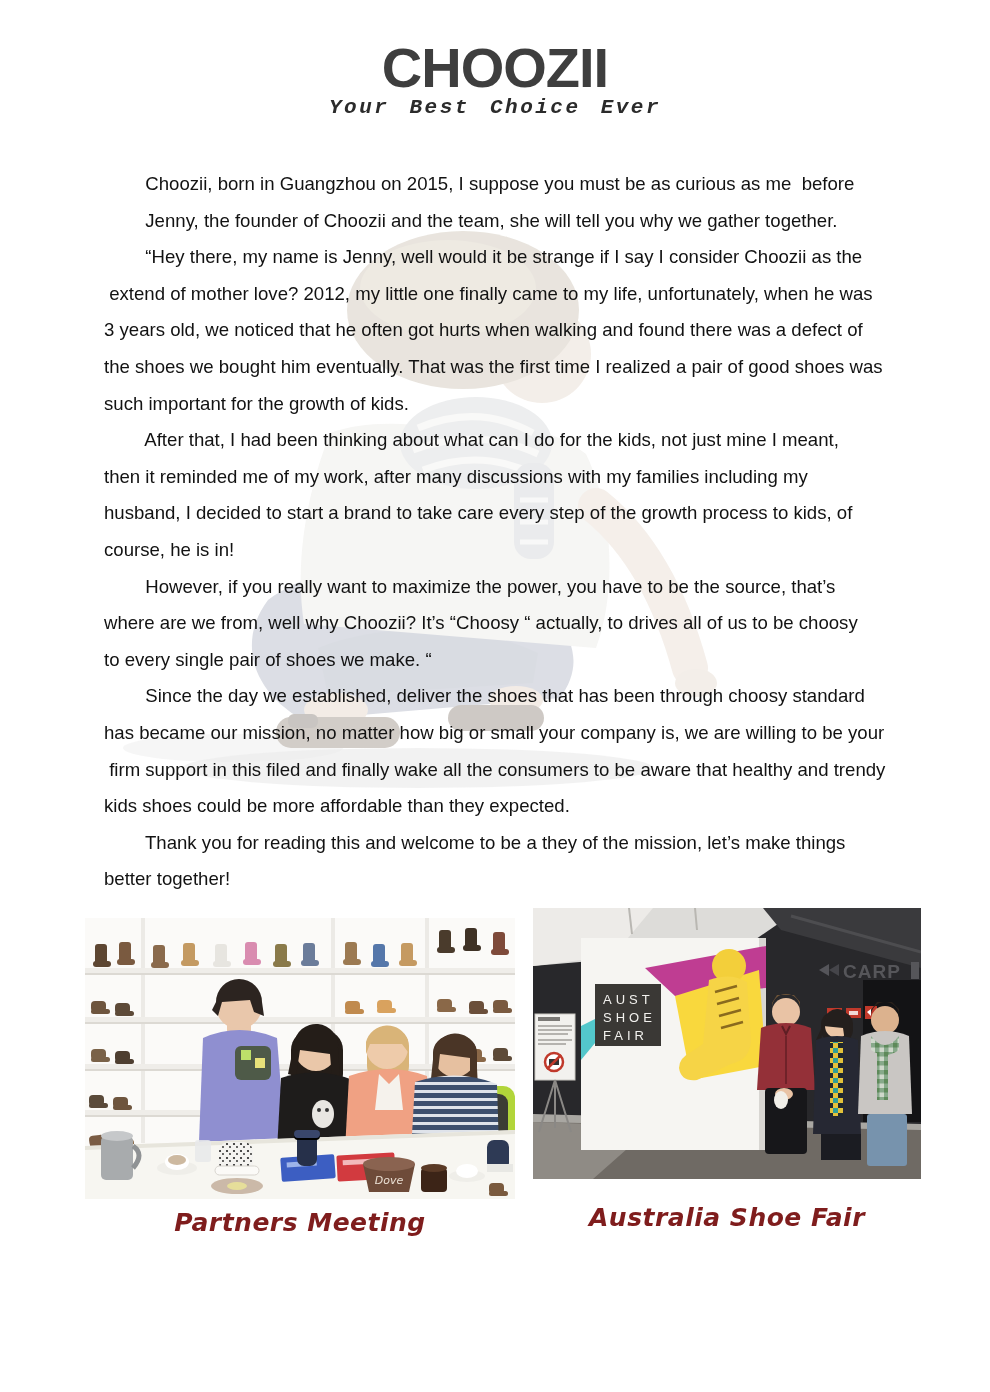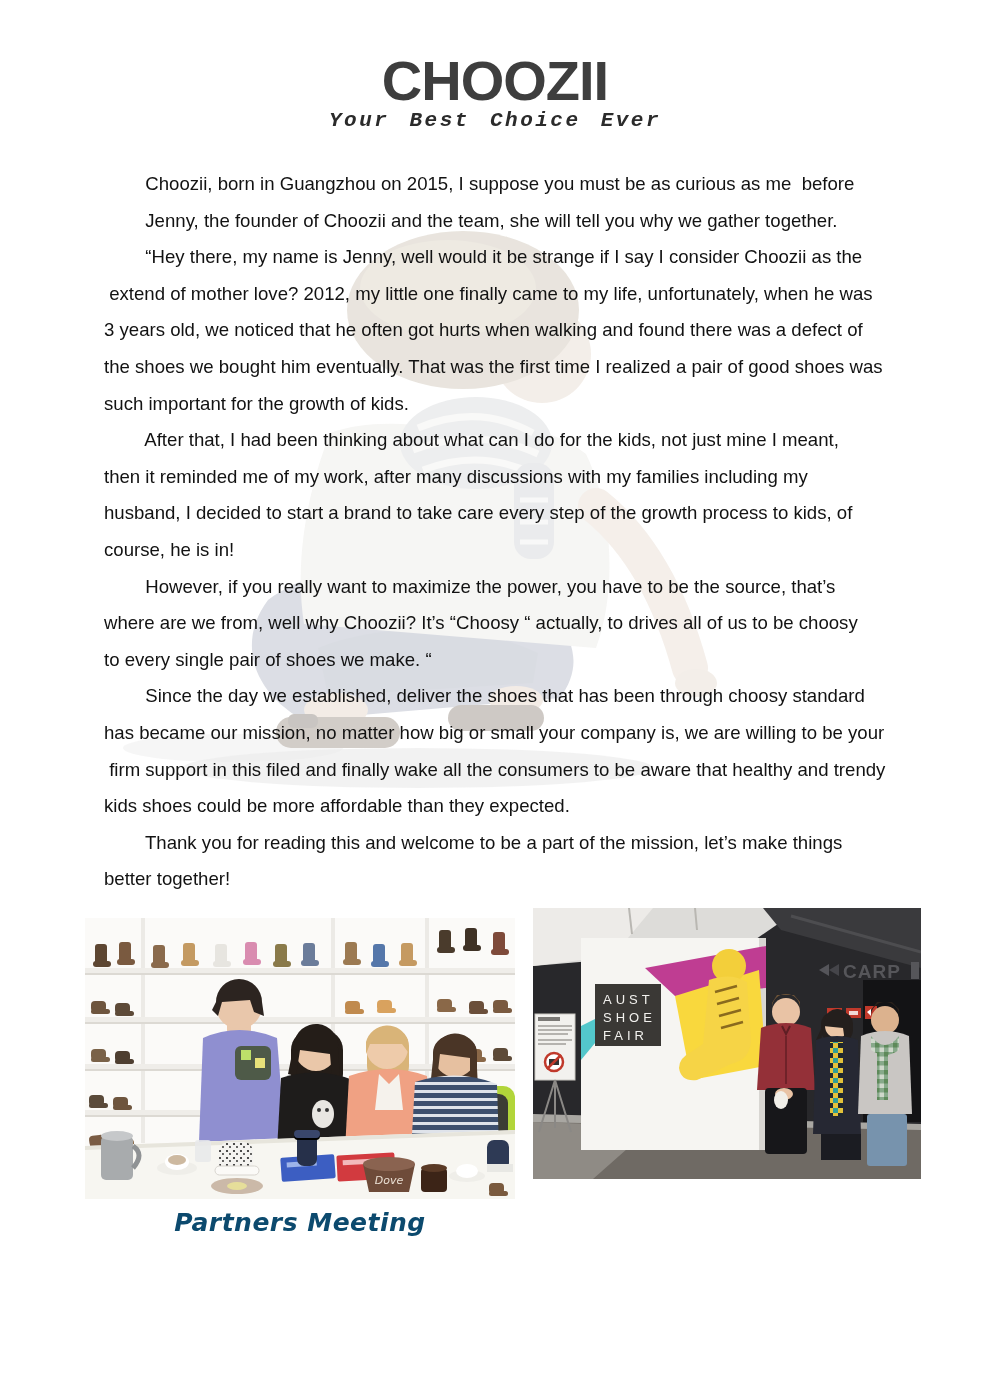--- a/index.html
+++ b/index.html
@@ -7,7 +7,7 @@
         font-family:"Liberation Sans",sans-serif;color:#141414;}
 
   
-  .header{position:absolute;top:13px;left:0;width:990px;text-align:center;z-index:3;}
+  .header{position:absolute;top:0;left:0;width:990px;text-align:center;z-index:3;}
   .logo{margin:40px 0 0 0;font-family:"Liberation Sans",sans-serif;font-weight:700;
         font-size:56px;line-height:1.0;letter-spacing:-1px;color:#3e3e3e;}
   .tagline{margin-top:0px;font-style:italic;font-weight:600;font-size:21px;

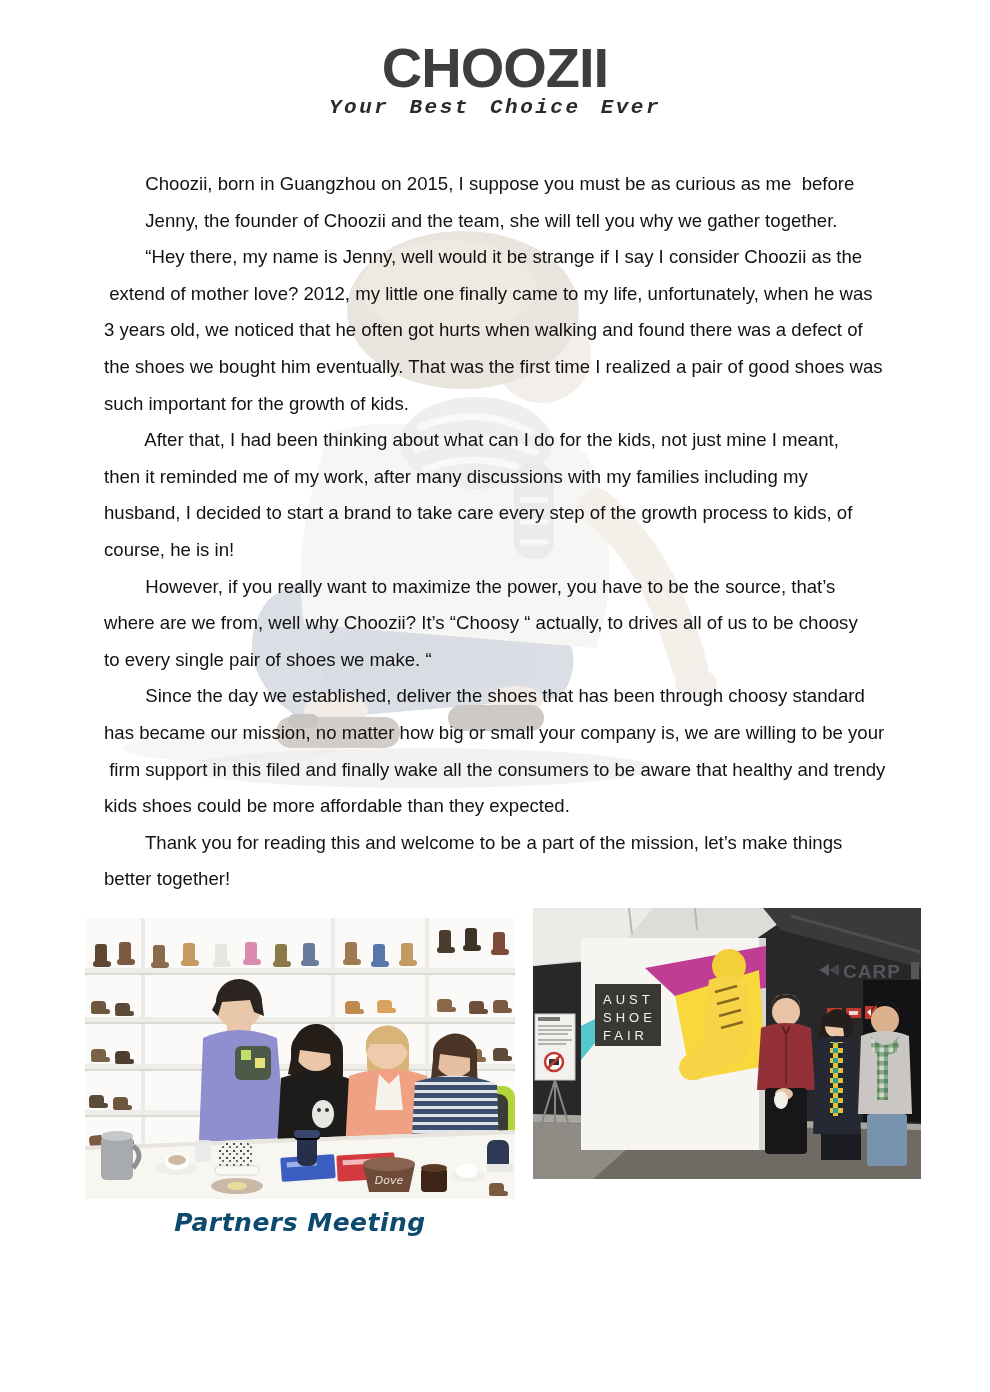--- a/index.html
+++ b/index.html
@@ -94,7 +94,7 @@
       <div class="essay-line">has became our mission, no matter how big or small your company is, we are willing to be your</div>
       <div class="essay-line"> firm support in this filed and finally wake all the consumers to be aware that healthy and trendy</div>
       <div class="essay-line">kids shoes could be more affordable than they expected.</div>
-      <div class="essay-line">        Thank you for reading this and welcome to be a part of the mission, let’s make things</div>
+      <div class="essay-line">        Thank you for reading this and welcome to be a they of the mission, let’s make things</div>
       <div class="essay-line">better together!</div>
     </div>
 

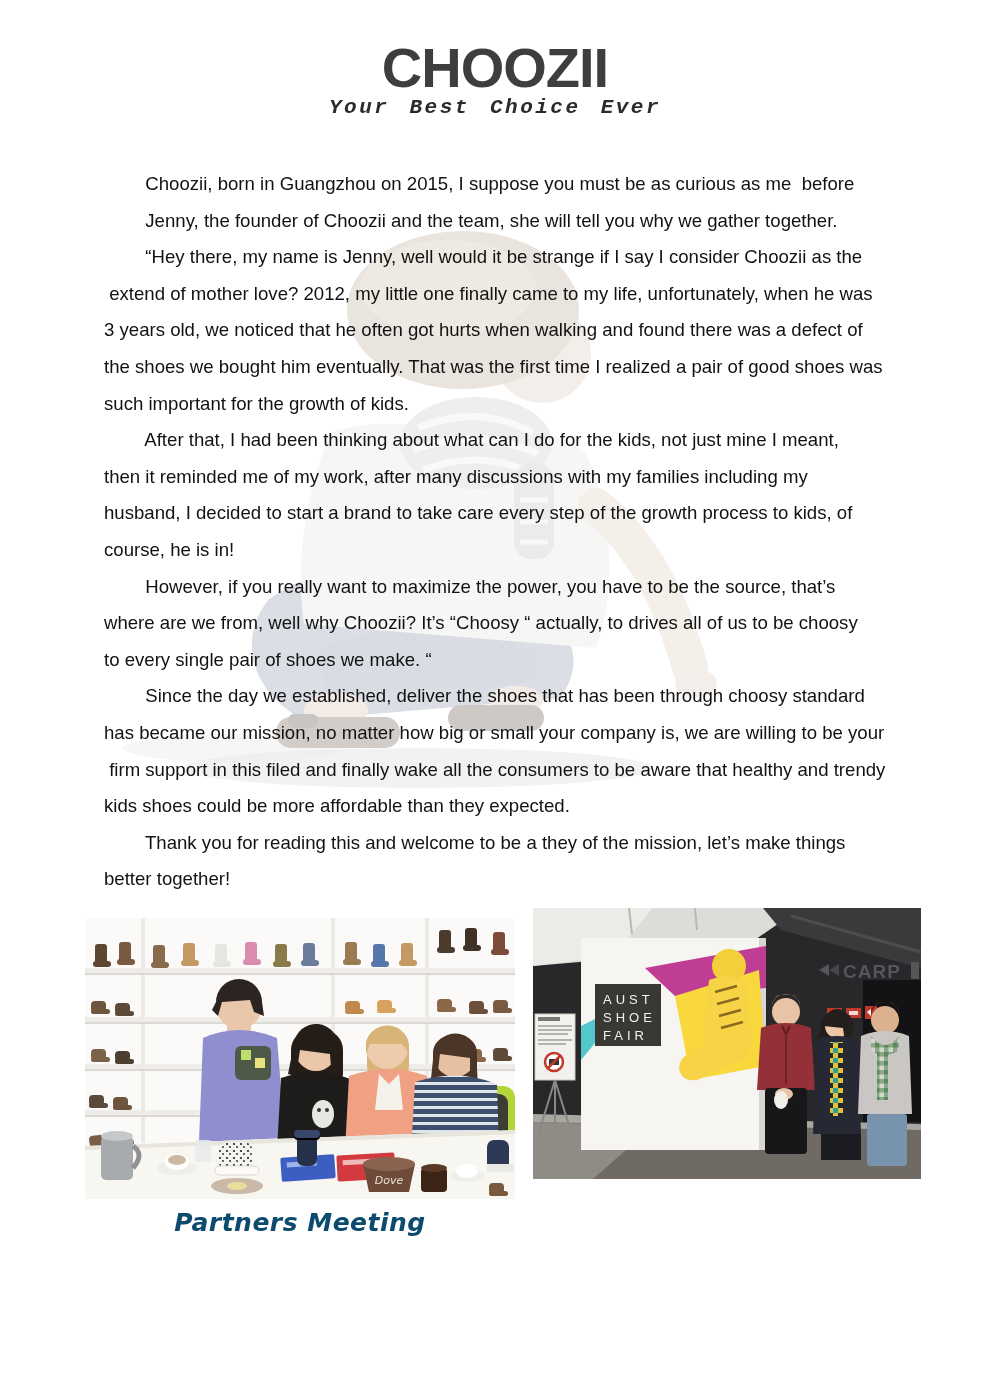--- a/index.html
+++ b/index.html
@@ -28,7 +28,7 @@
   .fig-right{left:533px;top:908px;width:388px;}
   .figure svg{display:block;}
   .caption{text-align:center;font-style:italic;font-weight:600;
-           font-family:"DejaVu Sans",sans-serif;color:#0c4a6e;font-size:25px;
+           font-family:"DejaVu Sans",sans-serif;color:#7f1d1d;font-size:25px;
            letter-spacing:0.5px;}
   .fig-left .caption{margin-top:9px;}
   .fig-right .caption{margin-top:24px;}

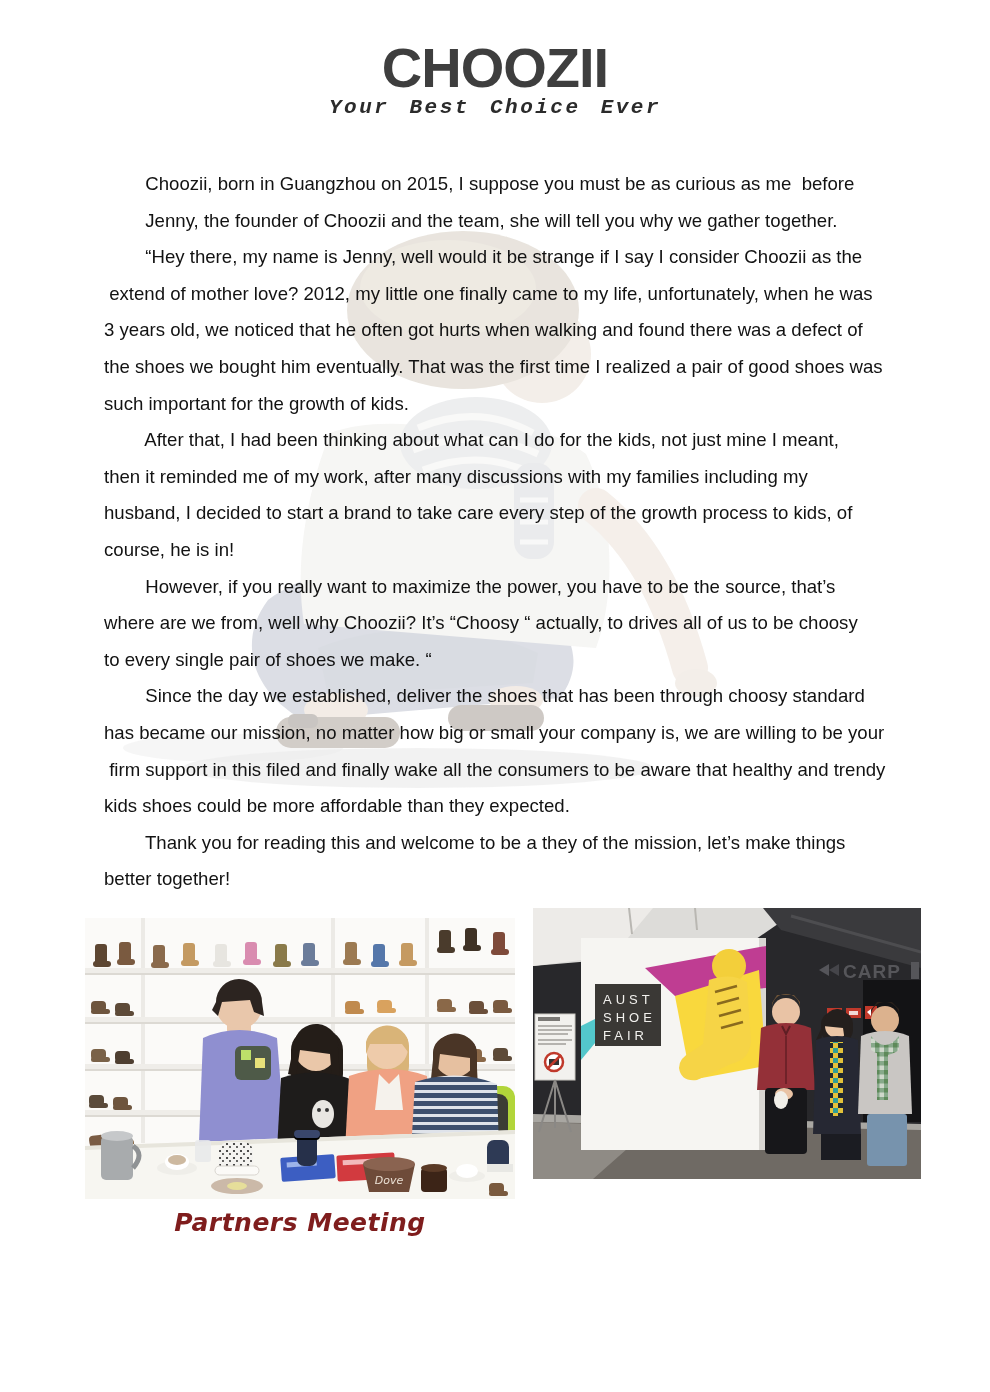--- a/index.html
+++ b/index.html
@@ -363,6 +363,7 @@
         <rect x="334" y="206" width="40" height="52" rx="3" fill="#7793ad"></rect>
       </g>
     </svg>
+    <figcaption class="caption">Australia Shoe Fair</figcaption>
   </figure>
 
 </div>

